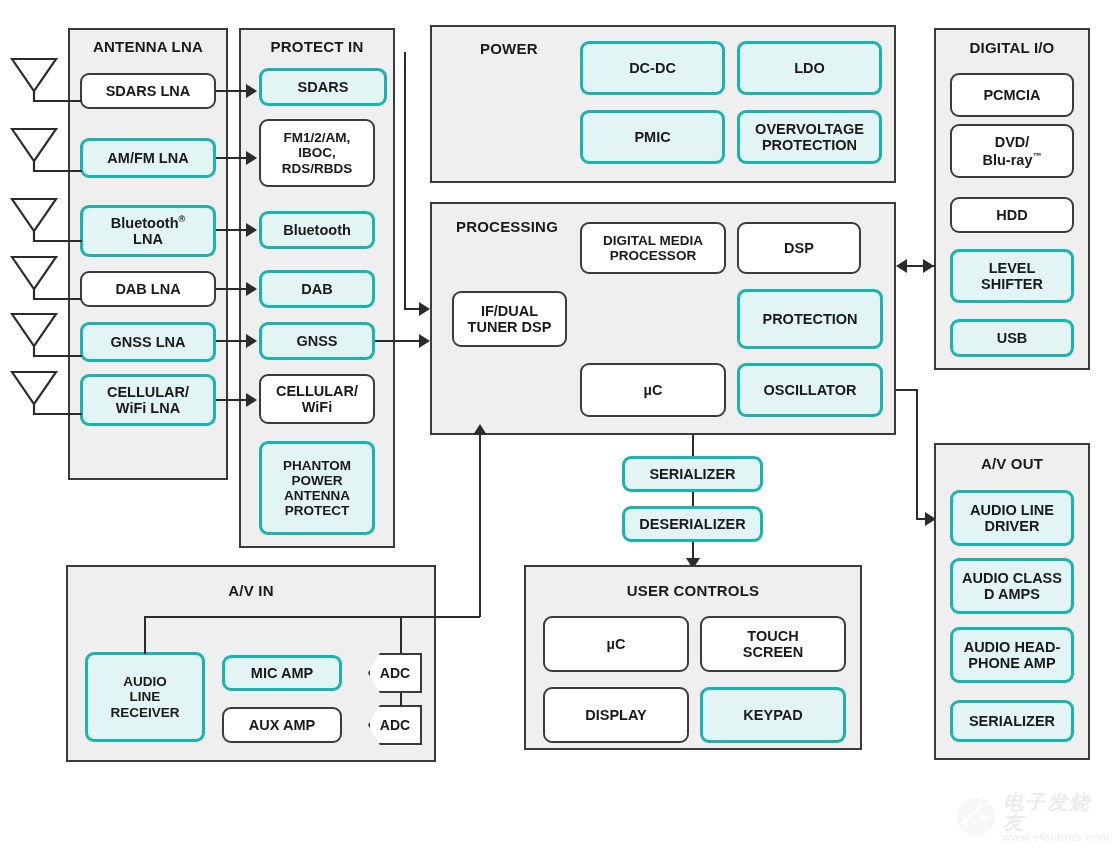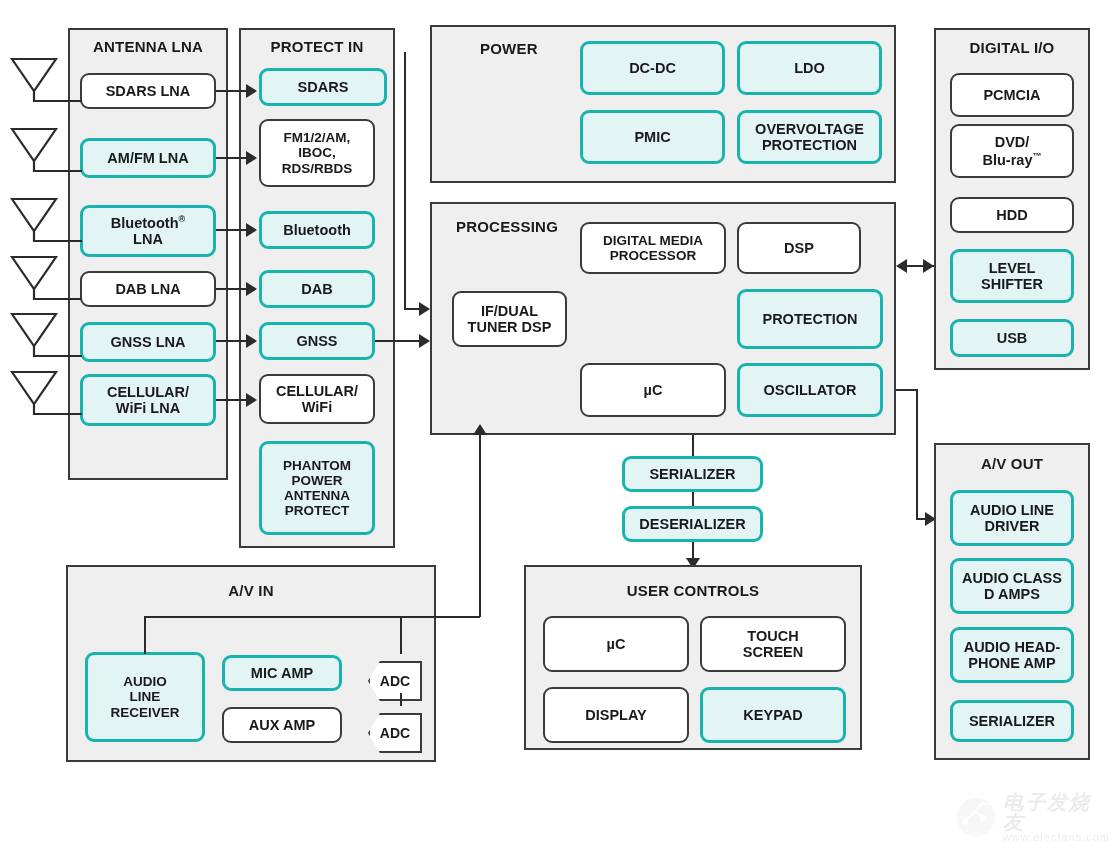--- a/index.html
+++ b/index.html
@@ -35,7 +35,7 @@
   .adc{position:absolute;box-sizing:border-box;display:flex;align-items:center;justify-content:center;
        font-size:14px;font-weight:bold;color:#1a1a1a;background:#ffffff;
        border:2px solid #3b3b3b;
-       clip-path:polygon(22% 0,100% 0,100% 100%,22% 100%,0 50%);margin-top:8px;}
+       clip-path:polygon(22% 0,100% 0,100% 100%,22% 100%,0 50%);}
   .sup{font-size:9px;vertical-align:super;}
 
   

